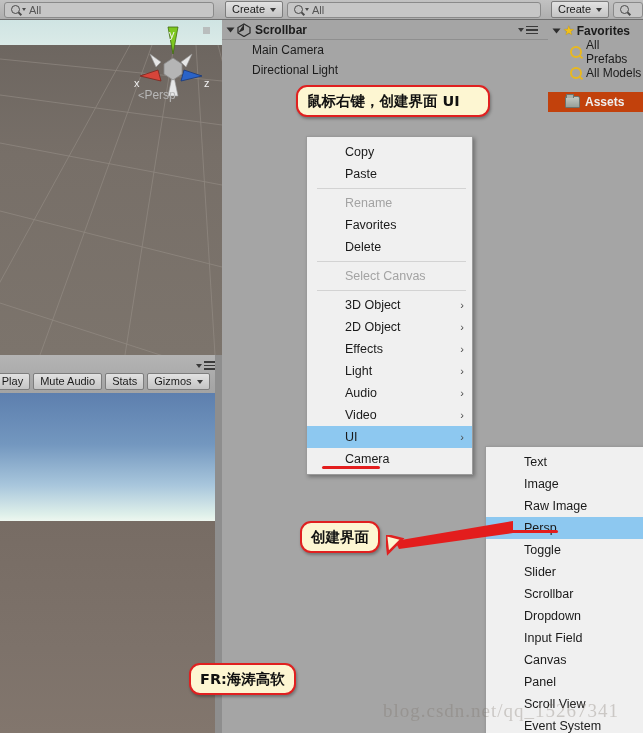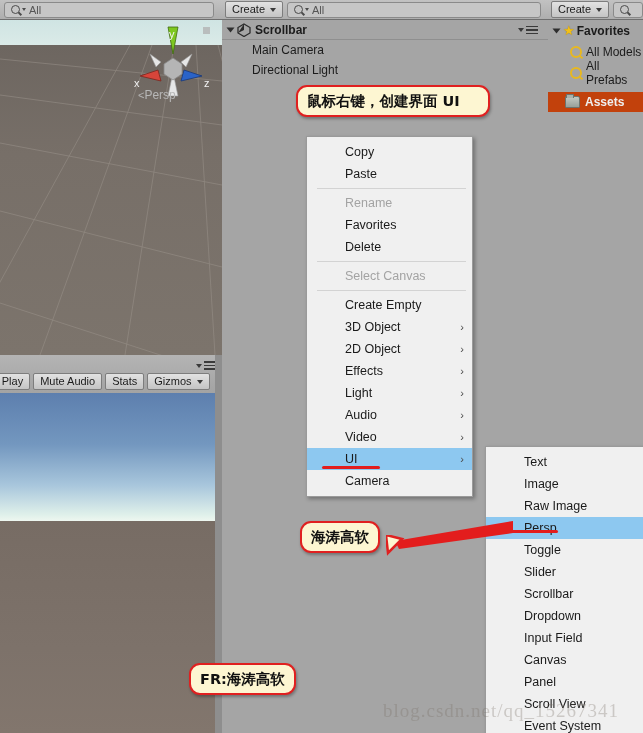--- a/index.html
+++ b/index.html
@@ -276,11 +276,11 @@
   </div>
   <div class="p-row" style="padding-left:22px;">
     <span class="mag-y"></span>
-    <span>All Models</span>
+    <span>All Prefabs</span>
   </div>
   <div class="p-row" style="padding-left:22px;">
     <span class="mag-y"></span>
-    <span>All Prefabs</span>
+    <span>All Models</span>
   </div>
 
   <div class="p-row" style="padding-left:17px;margin-top:9px;background:#c2410c;font-weight:bold;color:#efefef;height:20px;">

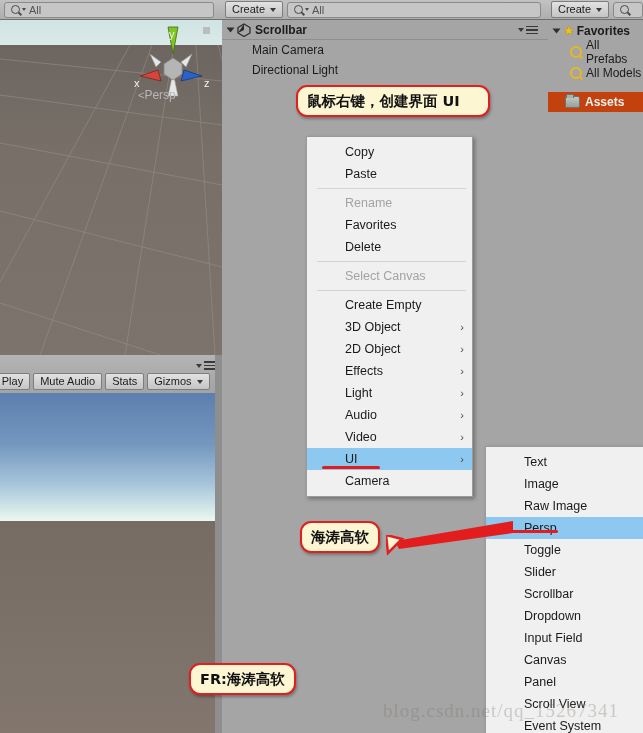--- a/index.html
+++ b/index.html
@@ -312,9 +312,6 @@
     </div>
     <div class="sep"></div>
     <div class="mi">
-      <span>Create Empty</span>
-    </div>
-    <div class="mi">
       <span>3D Object</span>
       <span class="arrow">›</span>
     </div>

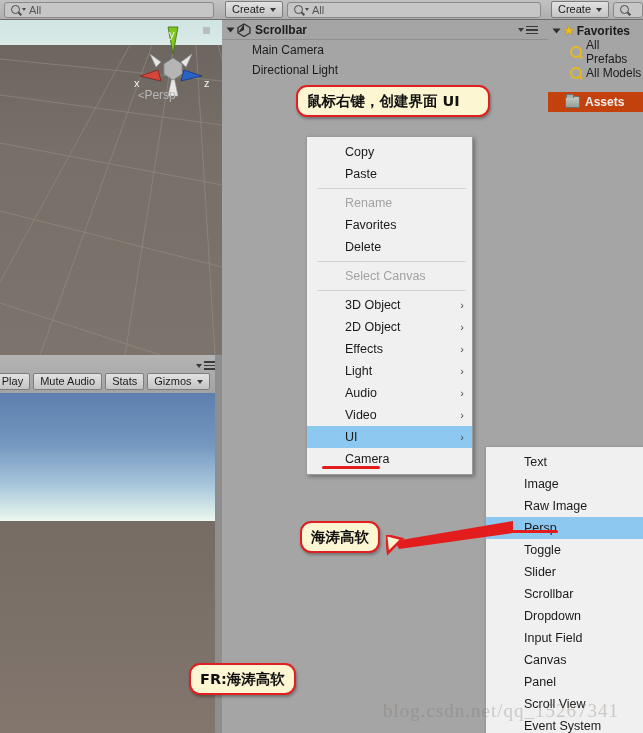--- a/index.html
+++ b/index.html
@@ -394,7 +394,7 @@
 </div>
 
 <div class="callout" style="left:300px;top:521px;">
-  <span>海涛高软</span>
+  <span>创建界面</span>
 </div>
 
 <svg class="abs" style="left:395px;top:505px;width:120px;height:50px;">

